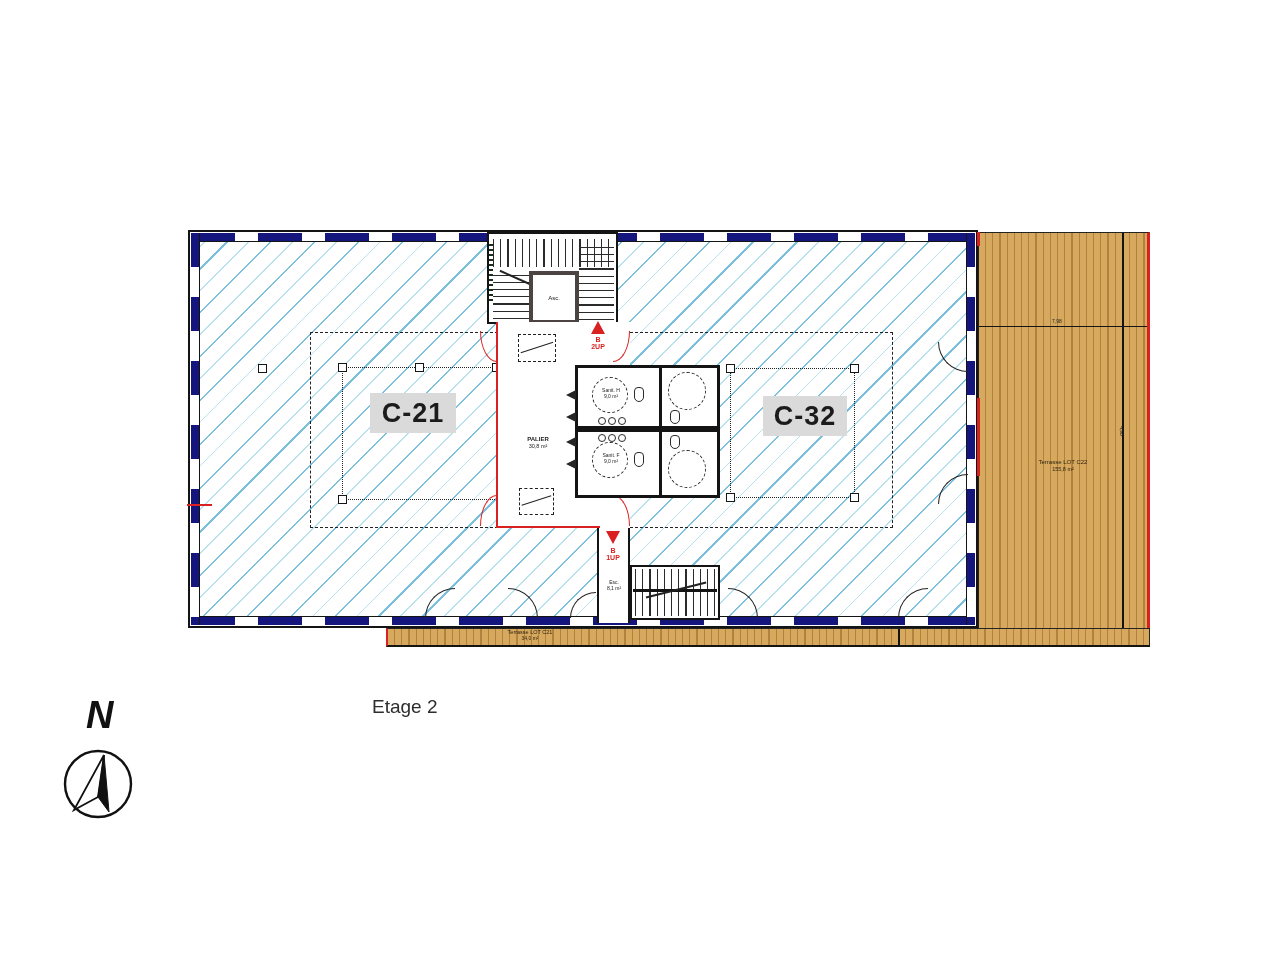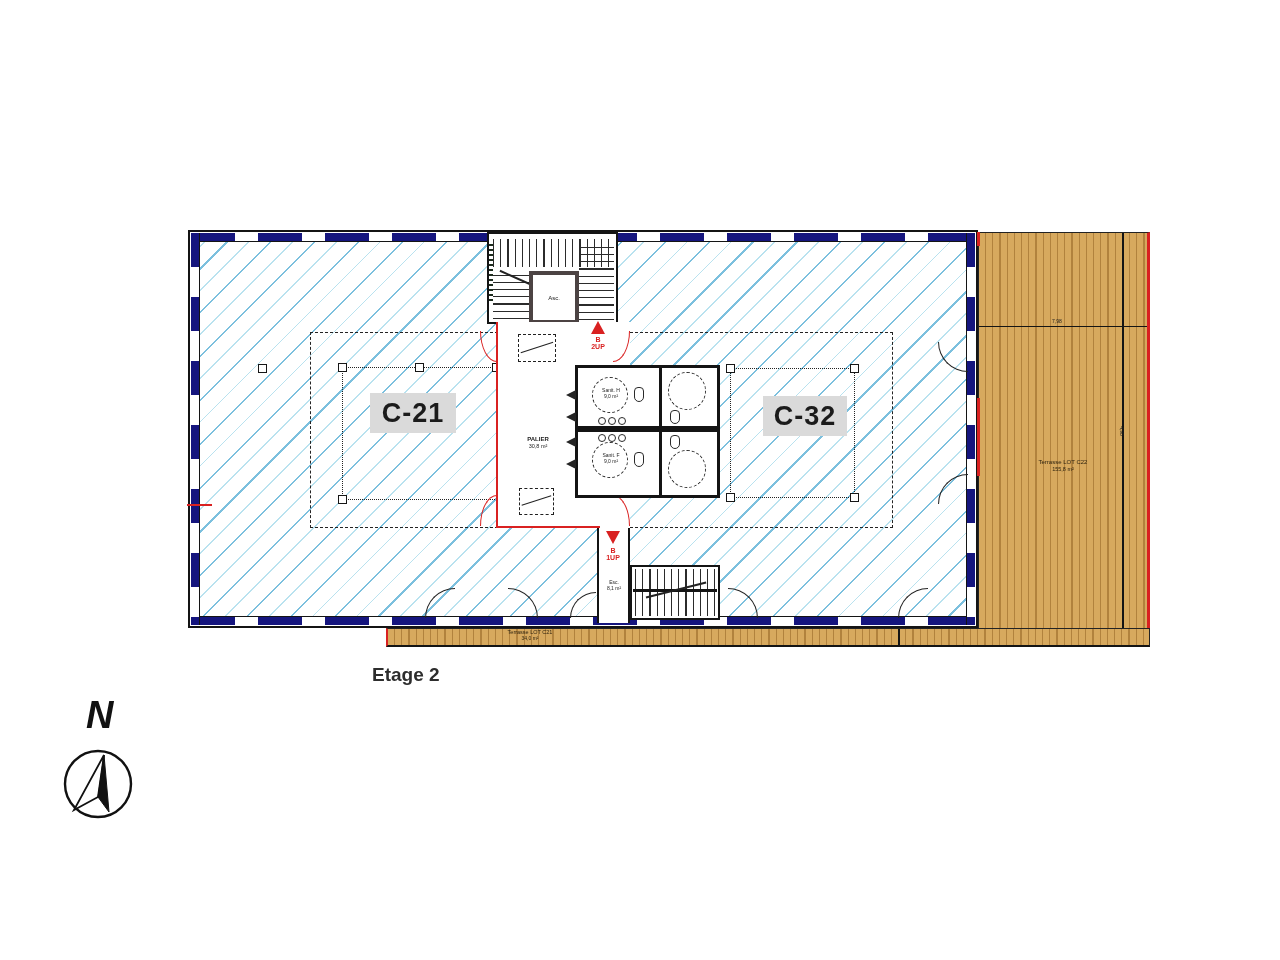--- a/index.html
+++ b/index.html
@@ -43,7 +43,7 @@
   .palier{font-size:6px;line-height:7px;color:#232323;text-align:center;font-weight:bold;}
   .palier .ar{font-weight:normal;font-size:5.5px;}
   .sanit{font-size:5px;line-height:5.5px;color:#232323;text-align:center;}
-  .floorlabel{font-size:19px;font-weight:bold;color:#2d2d2d;}
+  .floorlabel{font-size:19px;font-weight:normal;color:#2d2d2d;margin-top:32px;}
   .north-n{font-size:38px;font-style:italic;font-weight:bold;color:#111;}
   .ticks{background:repeating-linear-gradient(0deg,#1d2b1d 0 2px,transparent 2px 5px);}
 </style>

